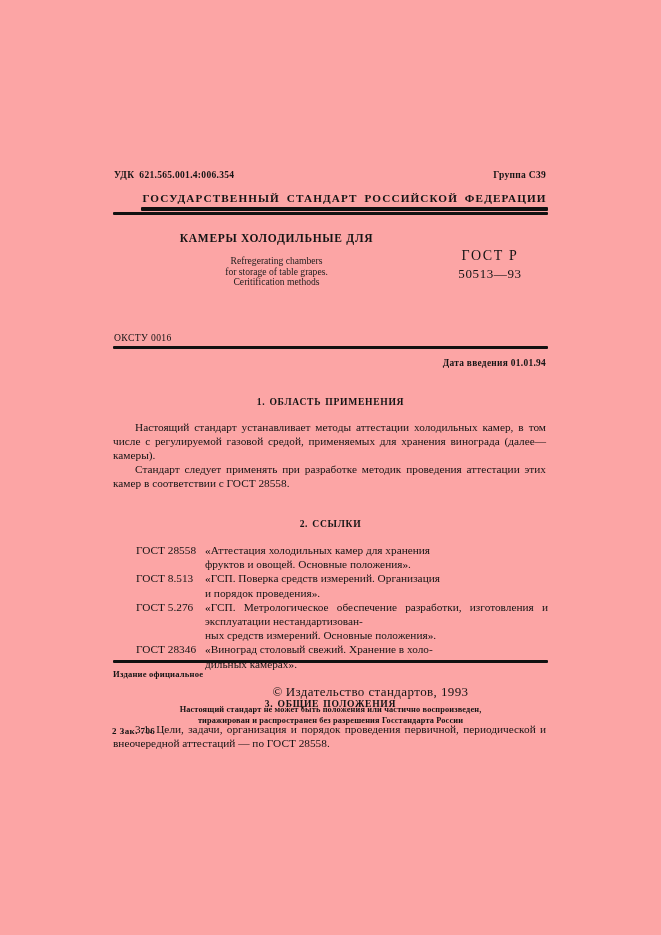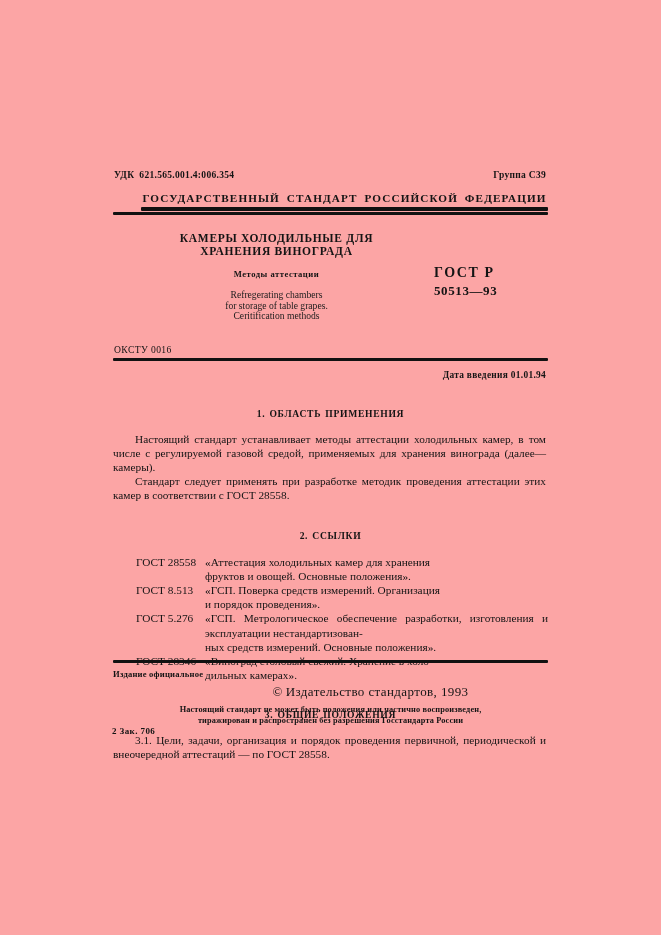--- a/index.html
+++ b/index.html
@@ -247,7 +247,6 @@
     <div class="title-block">
       <div class="doc-title">
         <div>КАМЕРЫ ХОЛОДИЛЬНЫЕ ДЛЯ</div>
-        <div>ХРАНЕНИЯ ВИНОГРАДА</div>
       </div>
       <div class="doc-sub">Методы аттестации</div>
       <div class="doc-en">

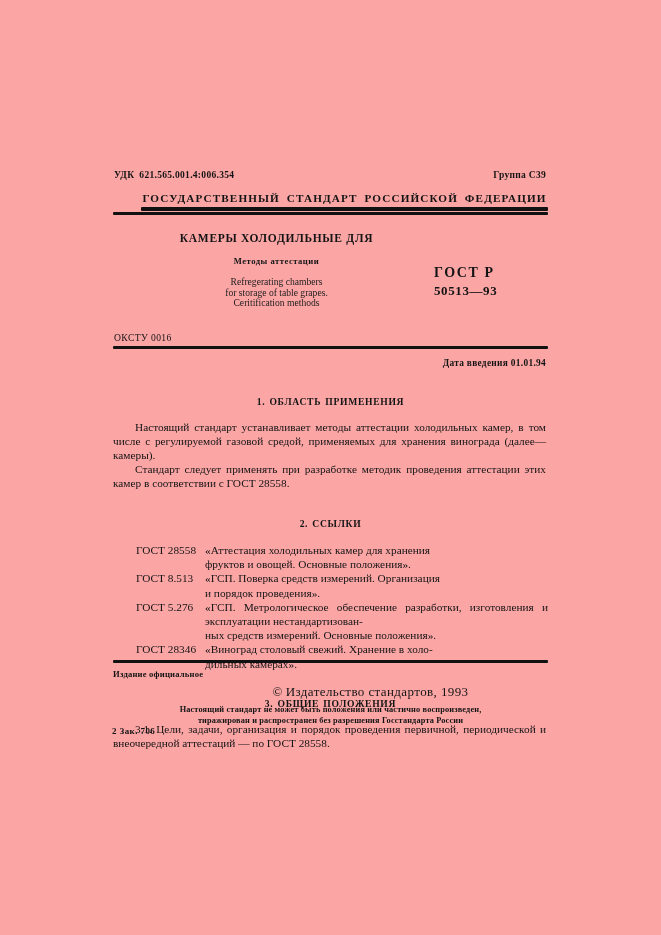--- a/index.html
+++ b/index.html
@@ -248,7 +248,6 @@
       <div class="doc-title">
         <div>КАМЕРЫ ХОЛОДИЛЬНЫЕ ДЛЯ</div>
       </div>
-      <div class="doc-sub">Методы аттестации</div>
       <div class="doc-en">
         <div>Refregerating chambers</div>
         <div>for storage of table grapes.</div>

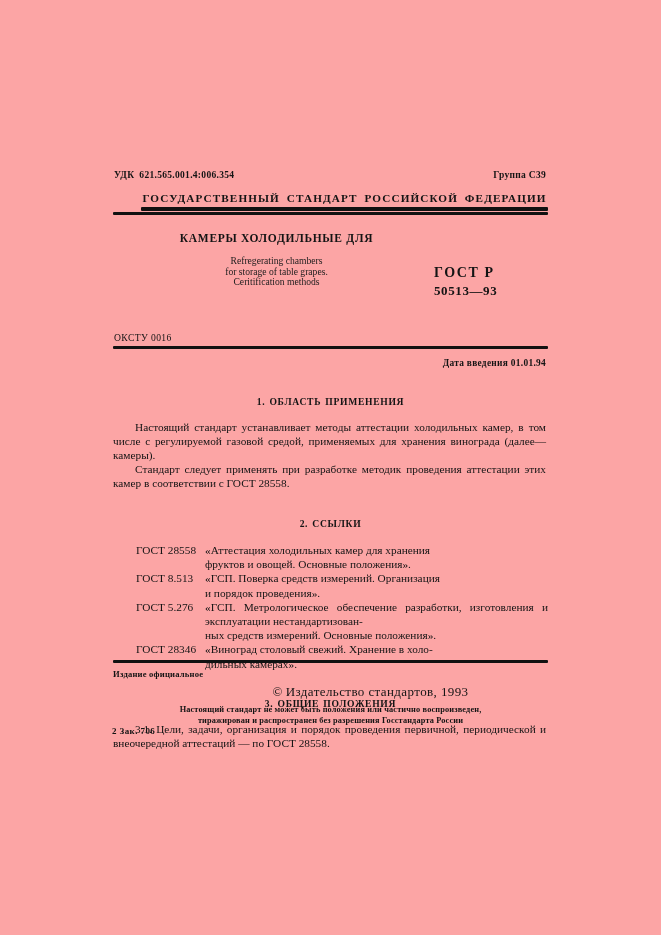--- a/index.html
+++ b/index.html
@@ -105,10 +105,10 @@
   .gost-id {
     position: absolute;
     right: 2px;
-    top: 32px;
+    top: 15px;
     width: 112px;
-    text-align: left;
-    font-weight: bold;
+    text-align: center;
+    font-weight: normal;
     line-height: 18px;
   }
   .gost-id .g1 { font-size: 14px; letter-spacing: 1.6px; }

